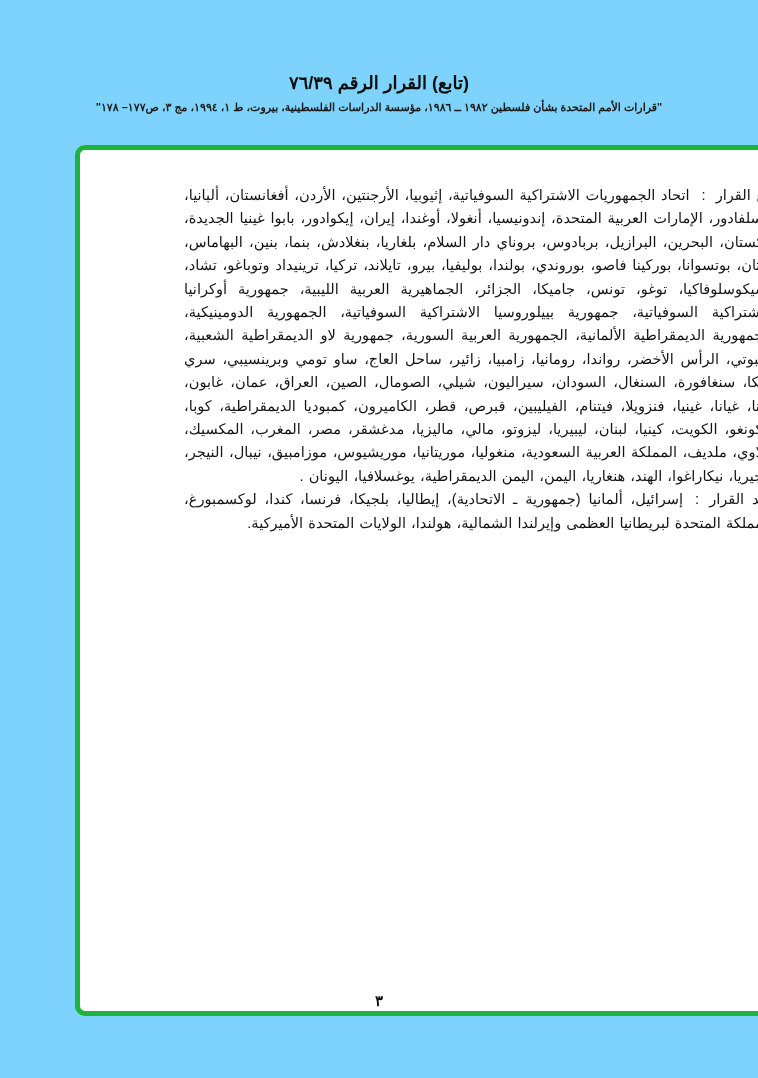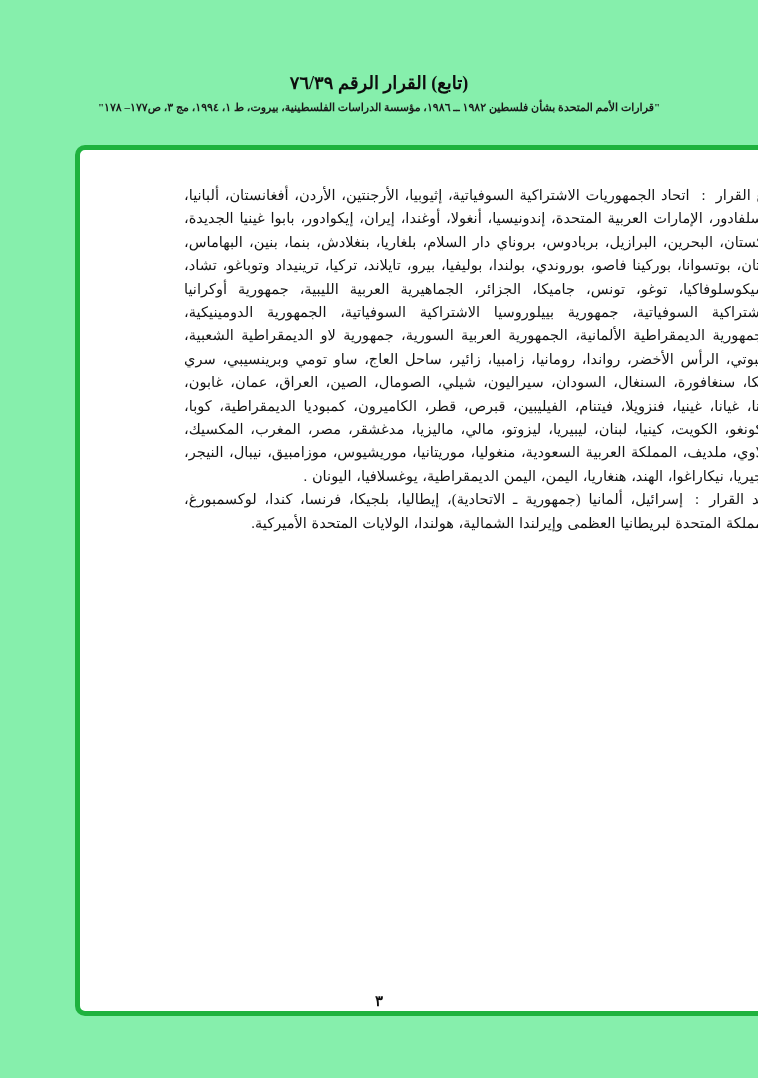--- a/index.html
+++ b/index.html
@@ -11,8 +11,8 @@
     position: relative;
     width: 758px;
     height: 1078px;
-    background: #86efac;
-    font-family: Liberation Serif, serif;
+    background: #7dd3fc;
+    font-family: Liberation Sans, sans-serif;
     color: #111111;
     overflow: hidden;
   }

